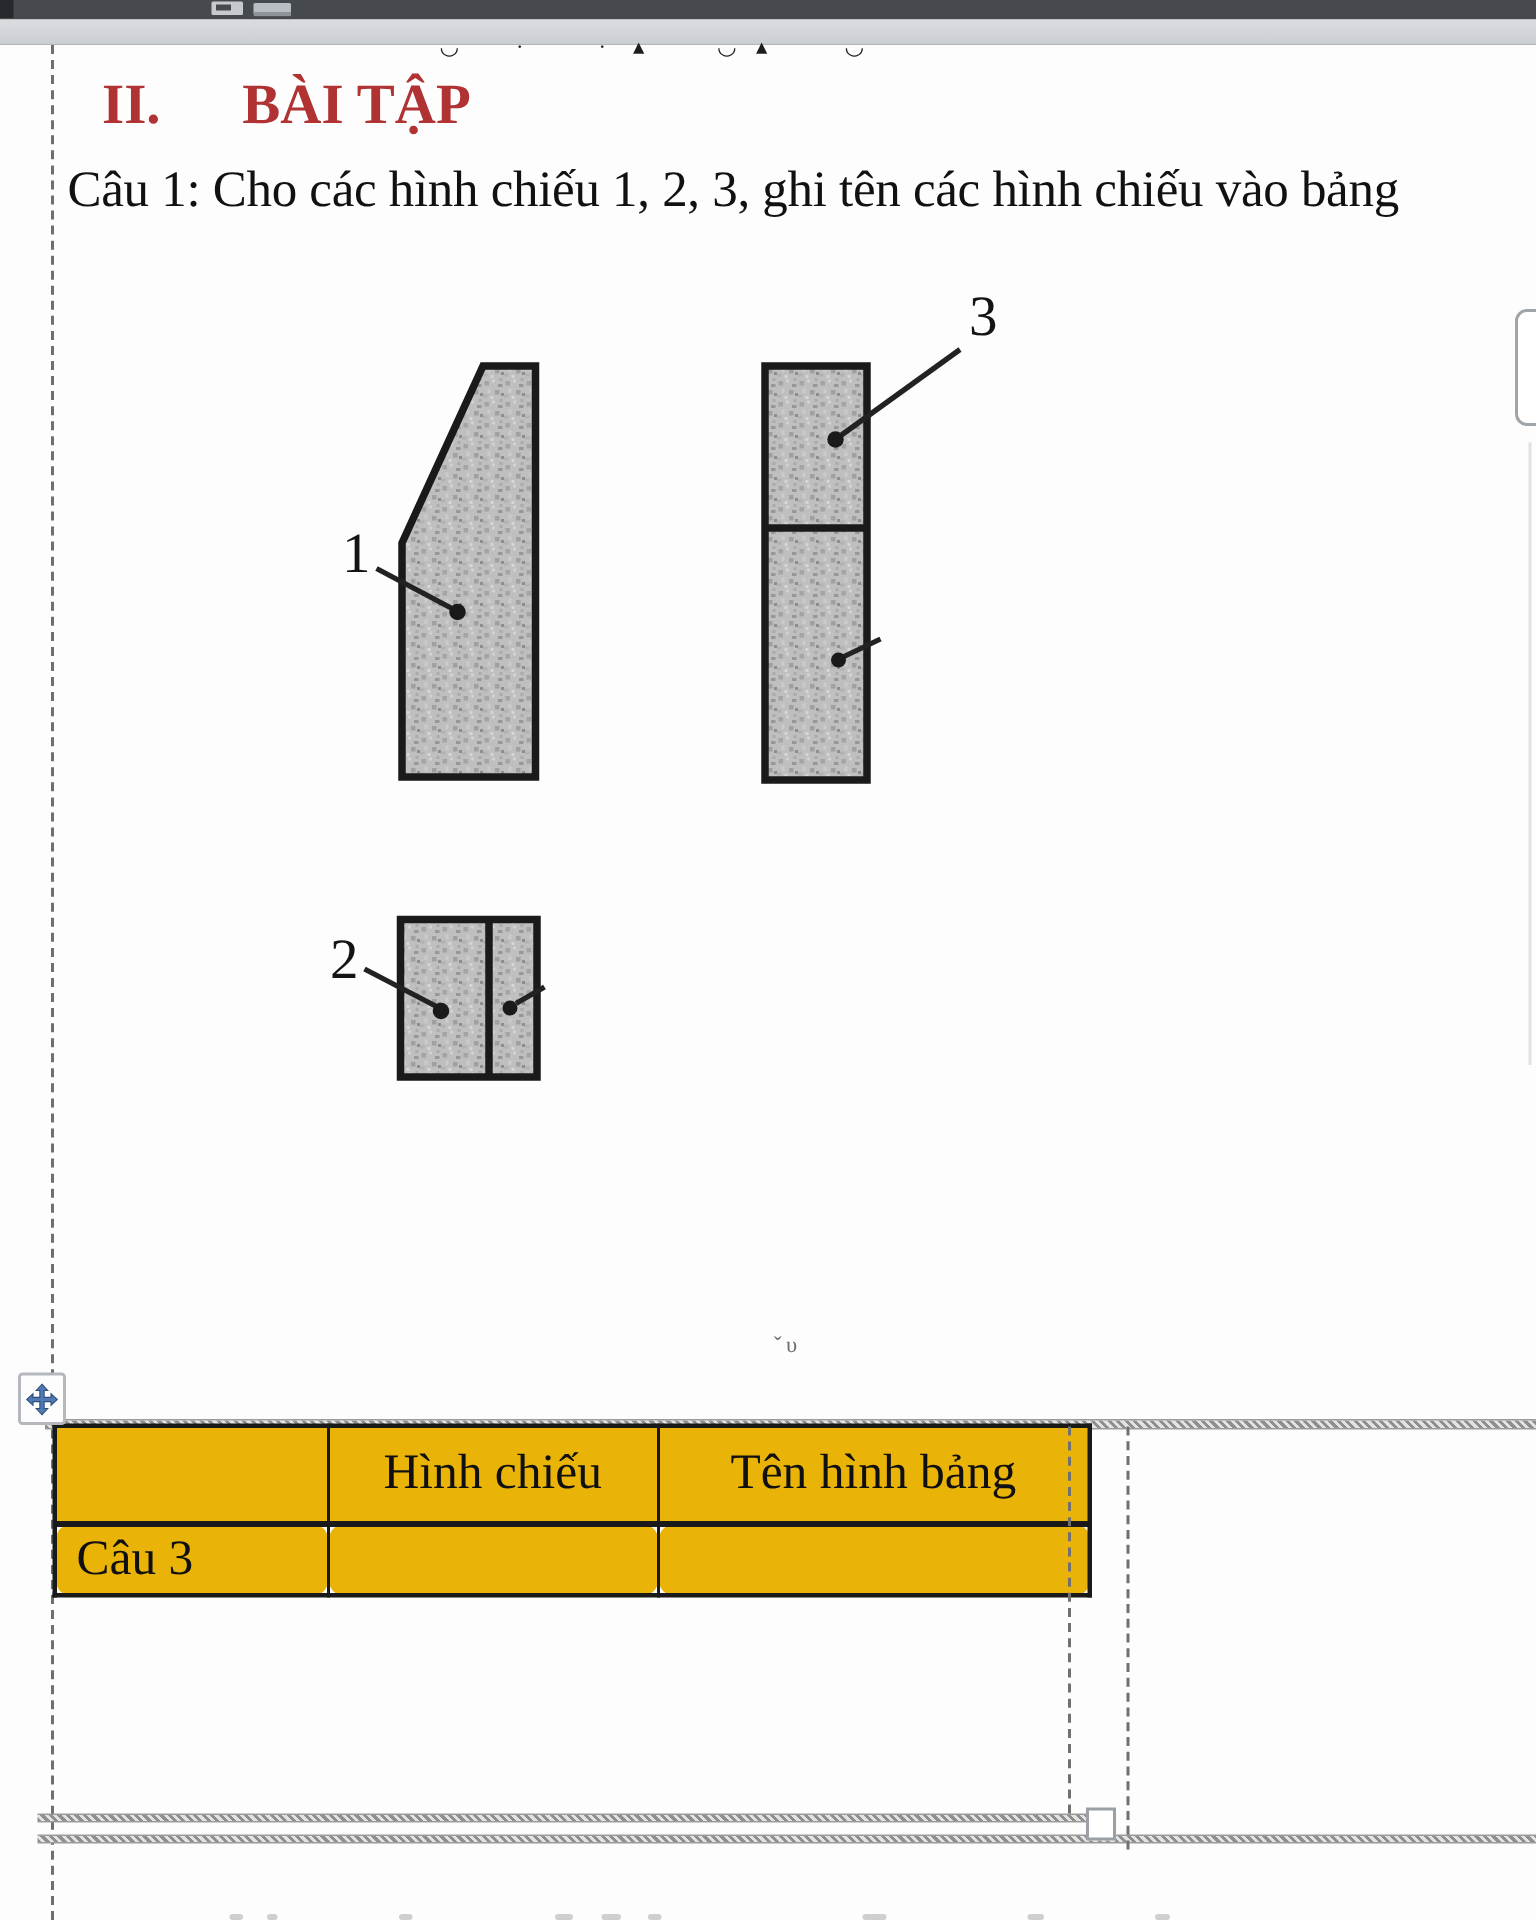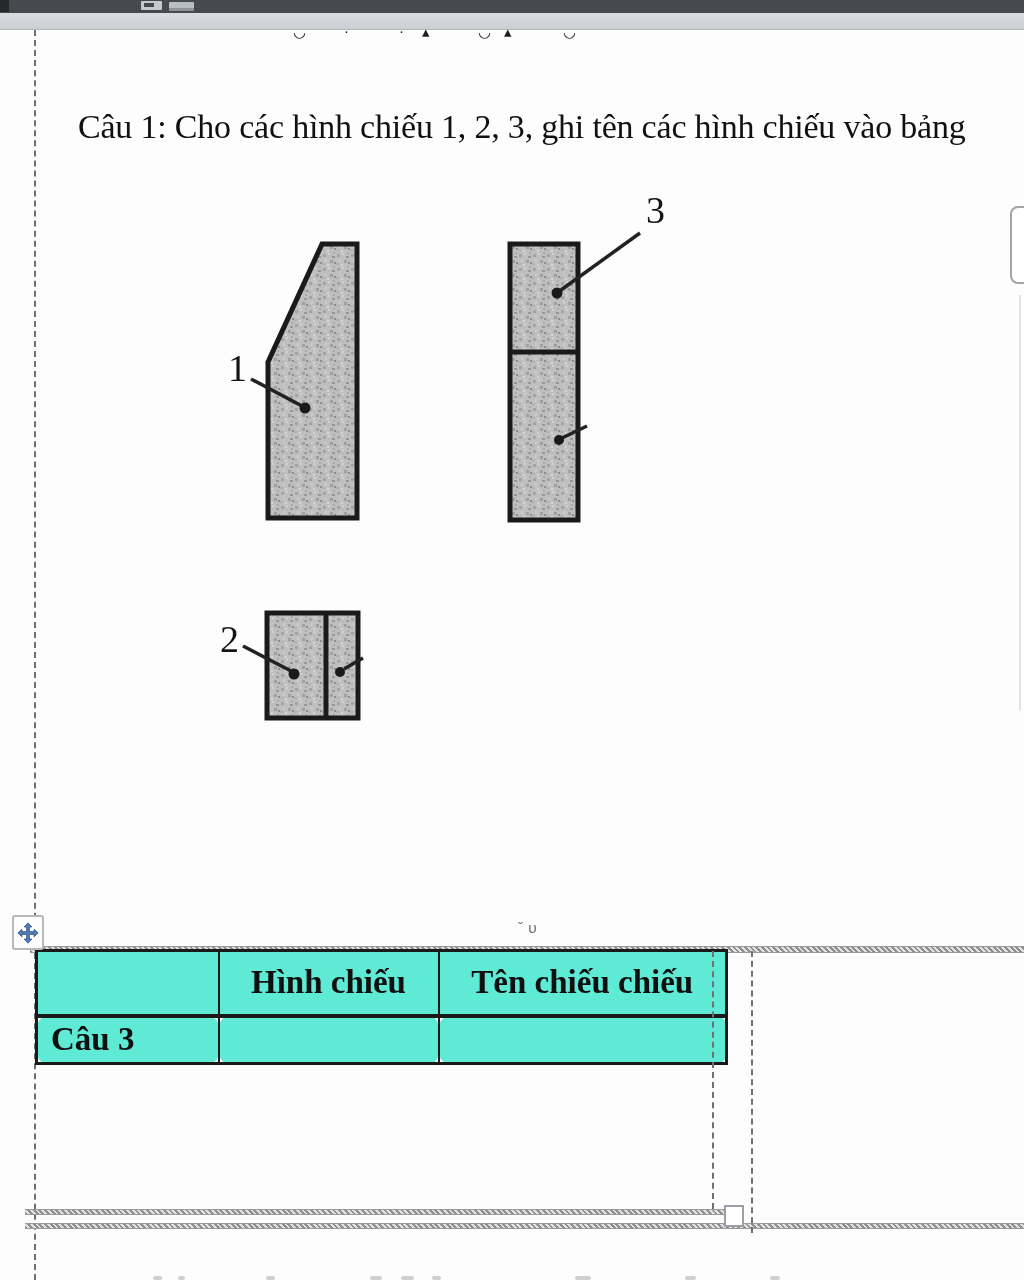--- a/index.html
+++ b/index.html
@@ -88,6 +88,10 @@
   <span class="cutmark" style="left:504px">▴</span>
   <span class="cutmark" style="left:563px">◡</span>
 
+  <div class="heading">
+    <span class="numeral">II.</span>
+    <span>BÀI TẬP</span>
+  </div>
   <div class="question">Câu 1: Cho các hình chiếu 1, 2, 3, ghi tên các hình chiếu vào bảng</div>
 
   <svg class="figs" viewBox="0 0 1024 780">

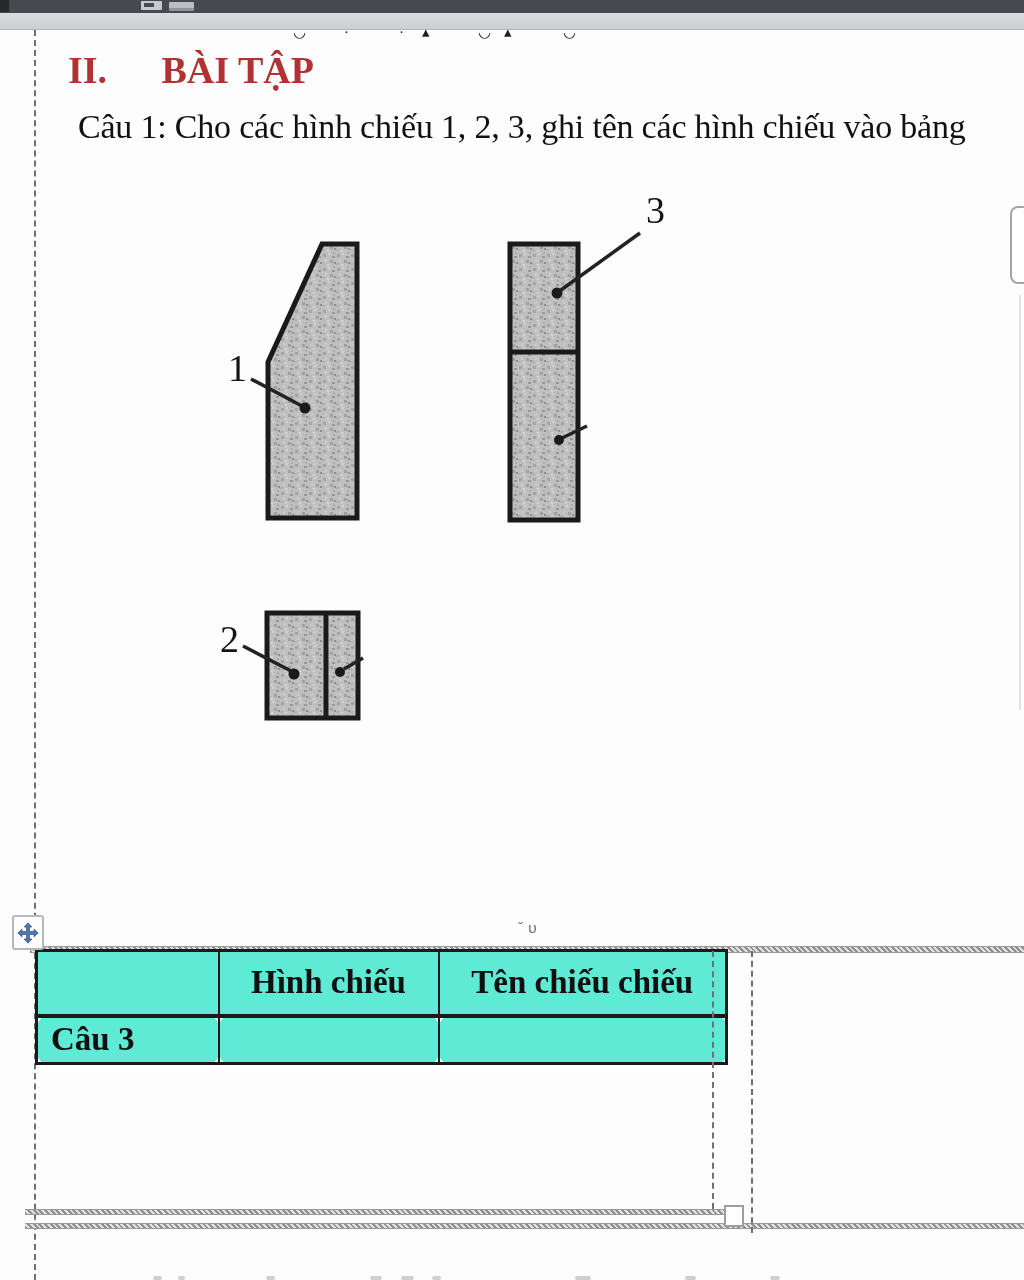--- a/index.html
+++ b/index.html
@@ -31,7 +31,7 @@
   .heading { position:absolute; left:68px; top:48px; z-index:2; font-weight:bold;
              font-size:38px; color:#b03232; white-space:nowrap; }
   .heading .numeral { display:inline-block; width:84px; }
-  .question { position:absolute; left:78px; top:108px; z-index:2; font-size:34px; color:#111;
+  .question { position:absolute; left:45px; top:108px; z-index:2; font-size:34px; color:#111;
               white-space:nowrap; letter-spacing:-0.2px; }
 
   

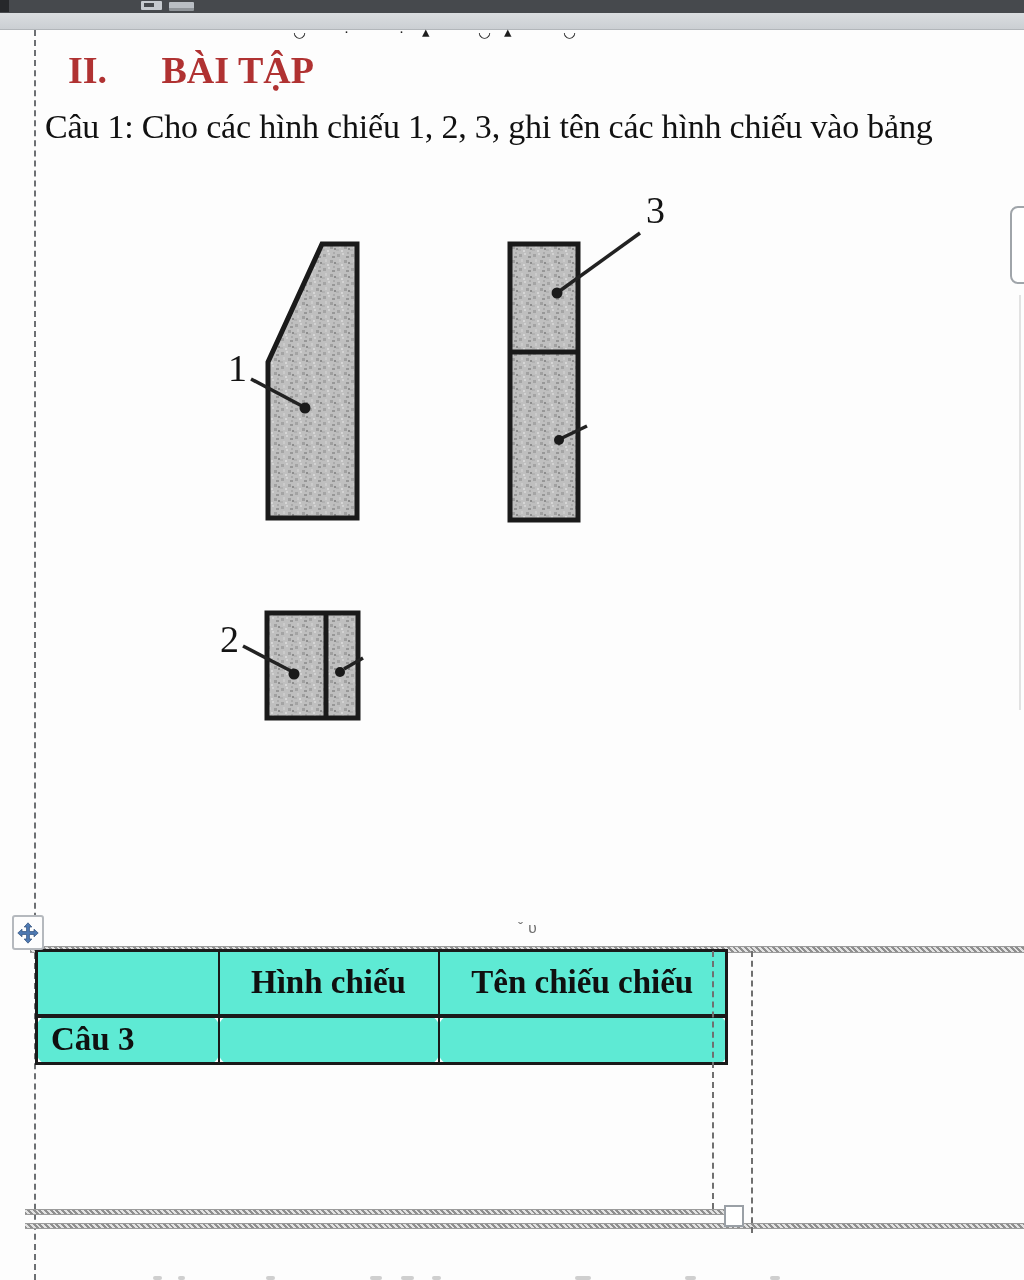--- a/index.html
+++ b/index.html
@@ -20,8 +20,8 @@
   .margin-dash { position:absolute; left:34px; top:30px; height:1250px; width:0;
                  border-left:2px dashed #55585c; opacity:.85; z-index:1; }
   .cutmark { position:absolute; top:25px; font-size:15px; color:#1d1d1d; line-height:14px; z-index:2; }
-  .anchor-marks { position:absolute; left:516px; top:921px; font-size:15px; color:#6e6e6e;
-                  letter-spacing:3px; z-index:2;font-family:Liberation Mono, monospace; }
+  .anchor-marks { position:absolute; left:516px; top:889px; font-size:15px; color:#6e6e6e;
+                  letter-spacing:3px; z-index:2; }
   .page-edge-line { position:absolute; left:1019px; top:295px; width:2px; height:415px; background:#e2e2e2; }
   .scroll-thumb { position:absolute; left:1010px; top:206px; width:26px; height:78px;
                   background:#fff; border:2px solid #a0a5aa; border-radius:8px; z-index:2; }

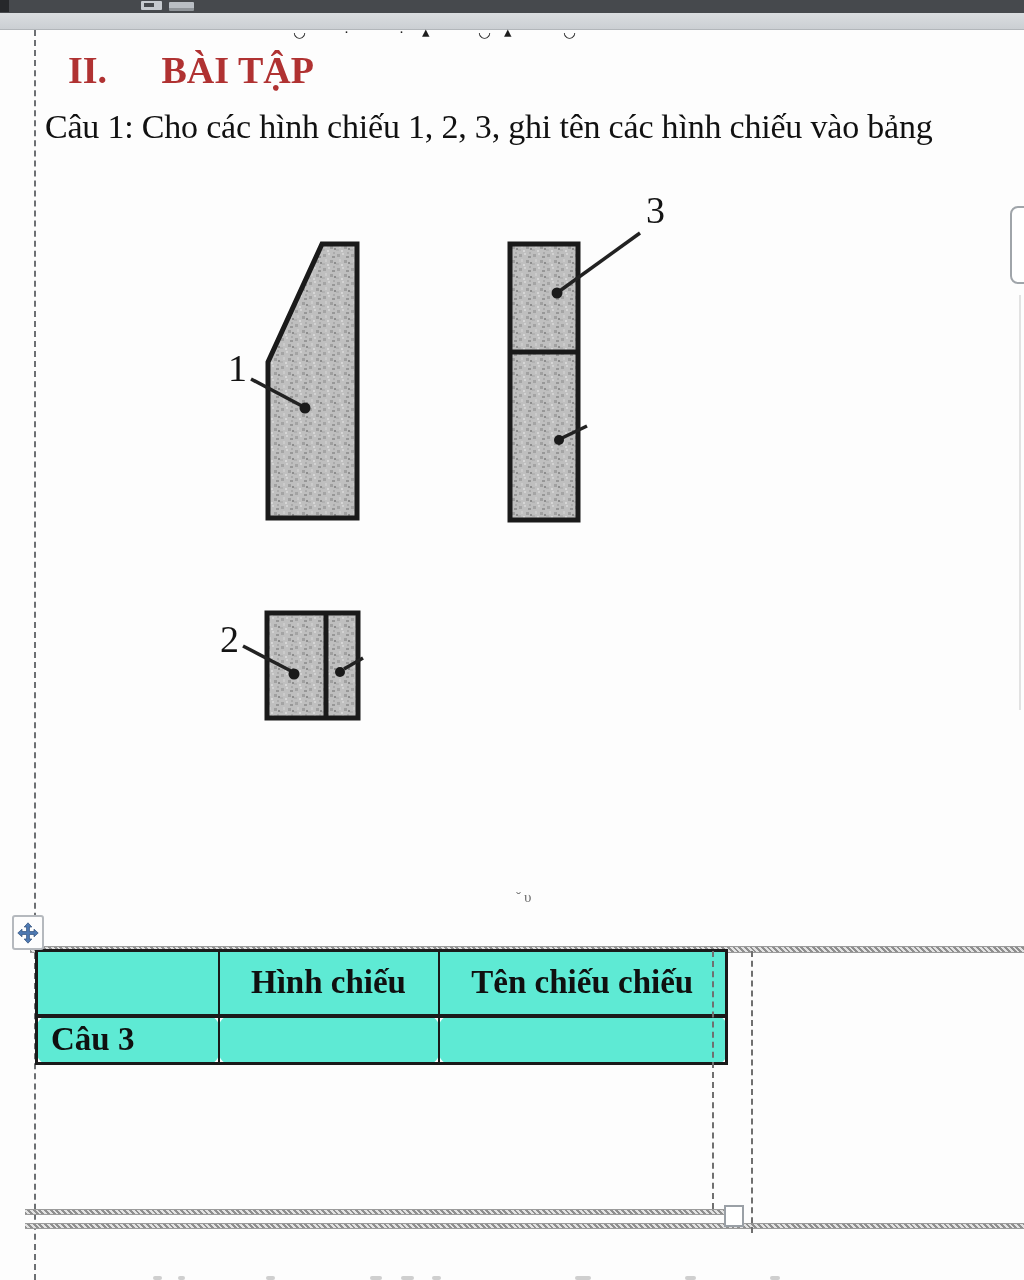--- a/index.html
+++ b/index.html
@@ -54,7 +54,7 @@
   
   table.grid { position:absolute; left:35px; top:949px; z-index:3; border-collapse:collapse;
                table-layout:fixed; width:690px; background:transparent; font-size:33px; color:#101010; }
-  table.grid td, table.grid th { border:2.5px solid #1a1a1a; font-weight:bold; background:#5eead4; }
+  table.grid td, table.grid th { border:2.5px solid #1a1a1a; font-weight:normal; background:#eab308; }
   table.grid { border:3px solid #1a1a1a; }
   table.grid th { height:65px; text-align:center; border-bottom:4px solid #1a1a1a; }
   table.grid td { height:62px; }

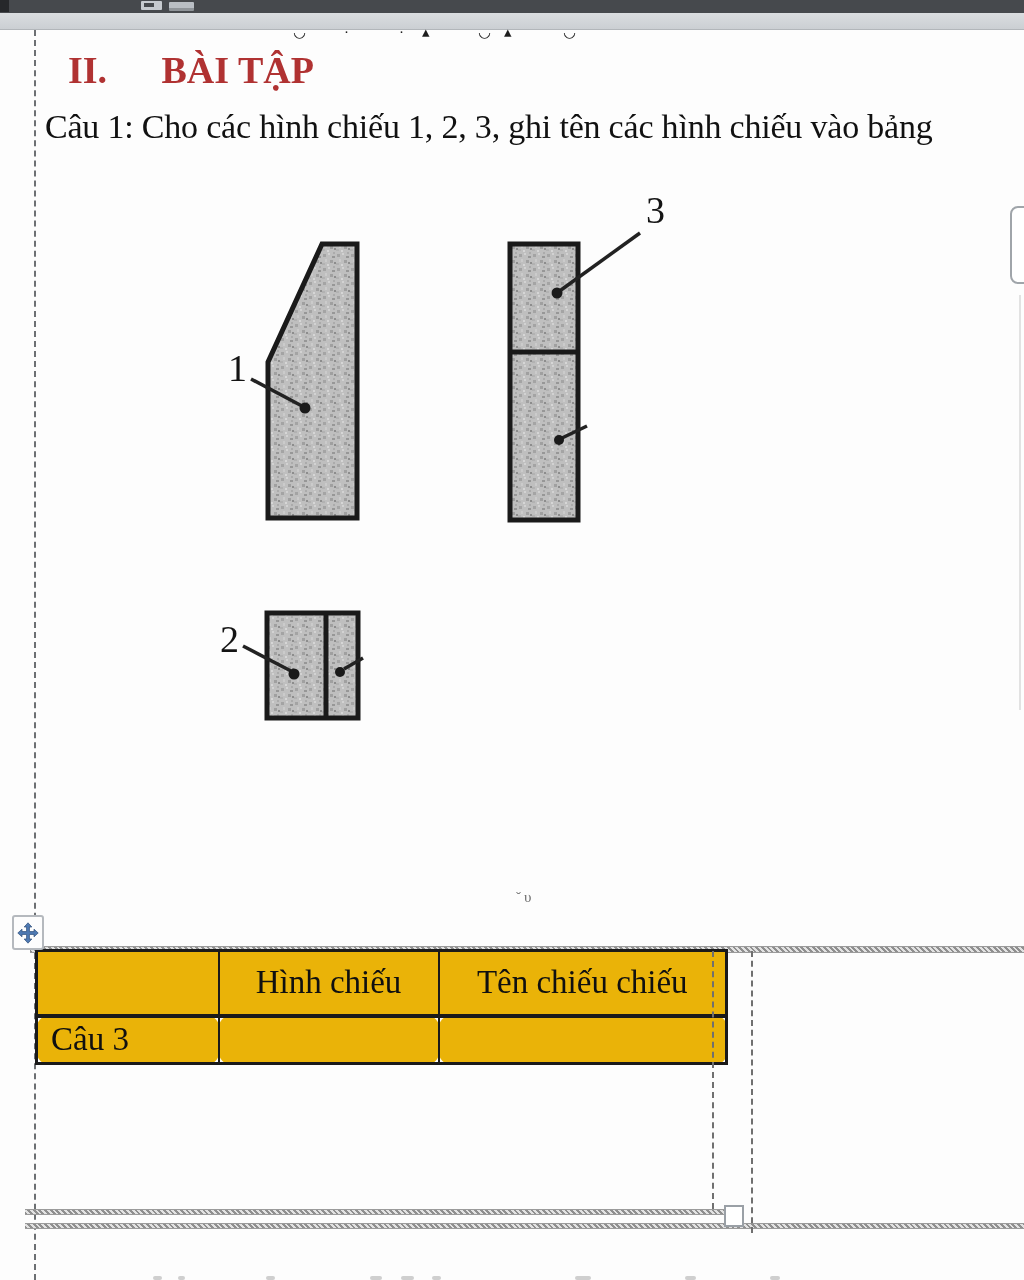--- a/index.html
+++ b/index.html
@@ -160,7 +160,7 @@
         <tr>
       <th></th>
       <th>Hình chiếu</th>
-      <th>Tên chiếu chiếu</th>
+      <th>Tên hình bảng</th>
     </tr>
     <tr class="last">
       <td class="lbl">Câu 3</td>

